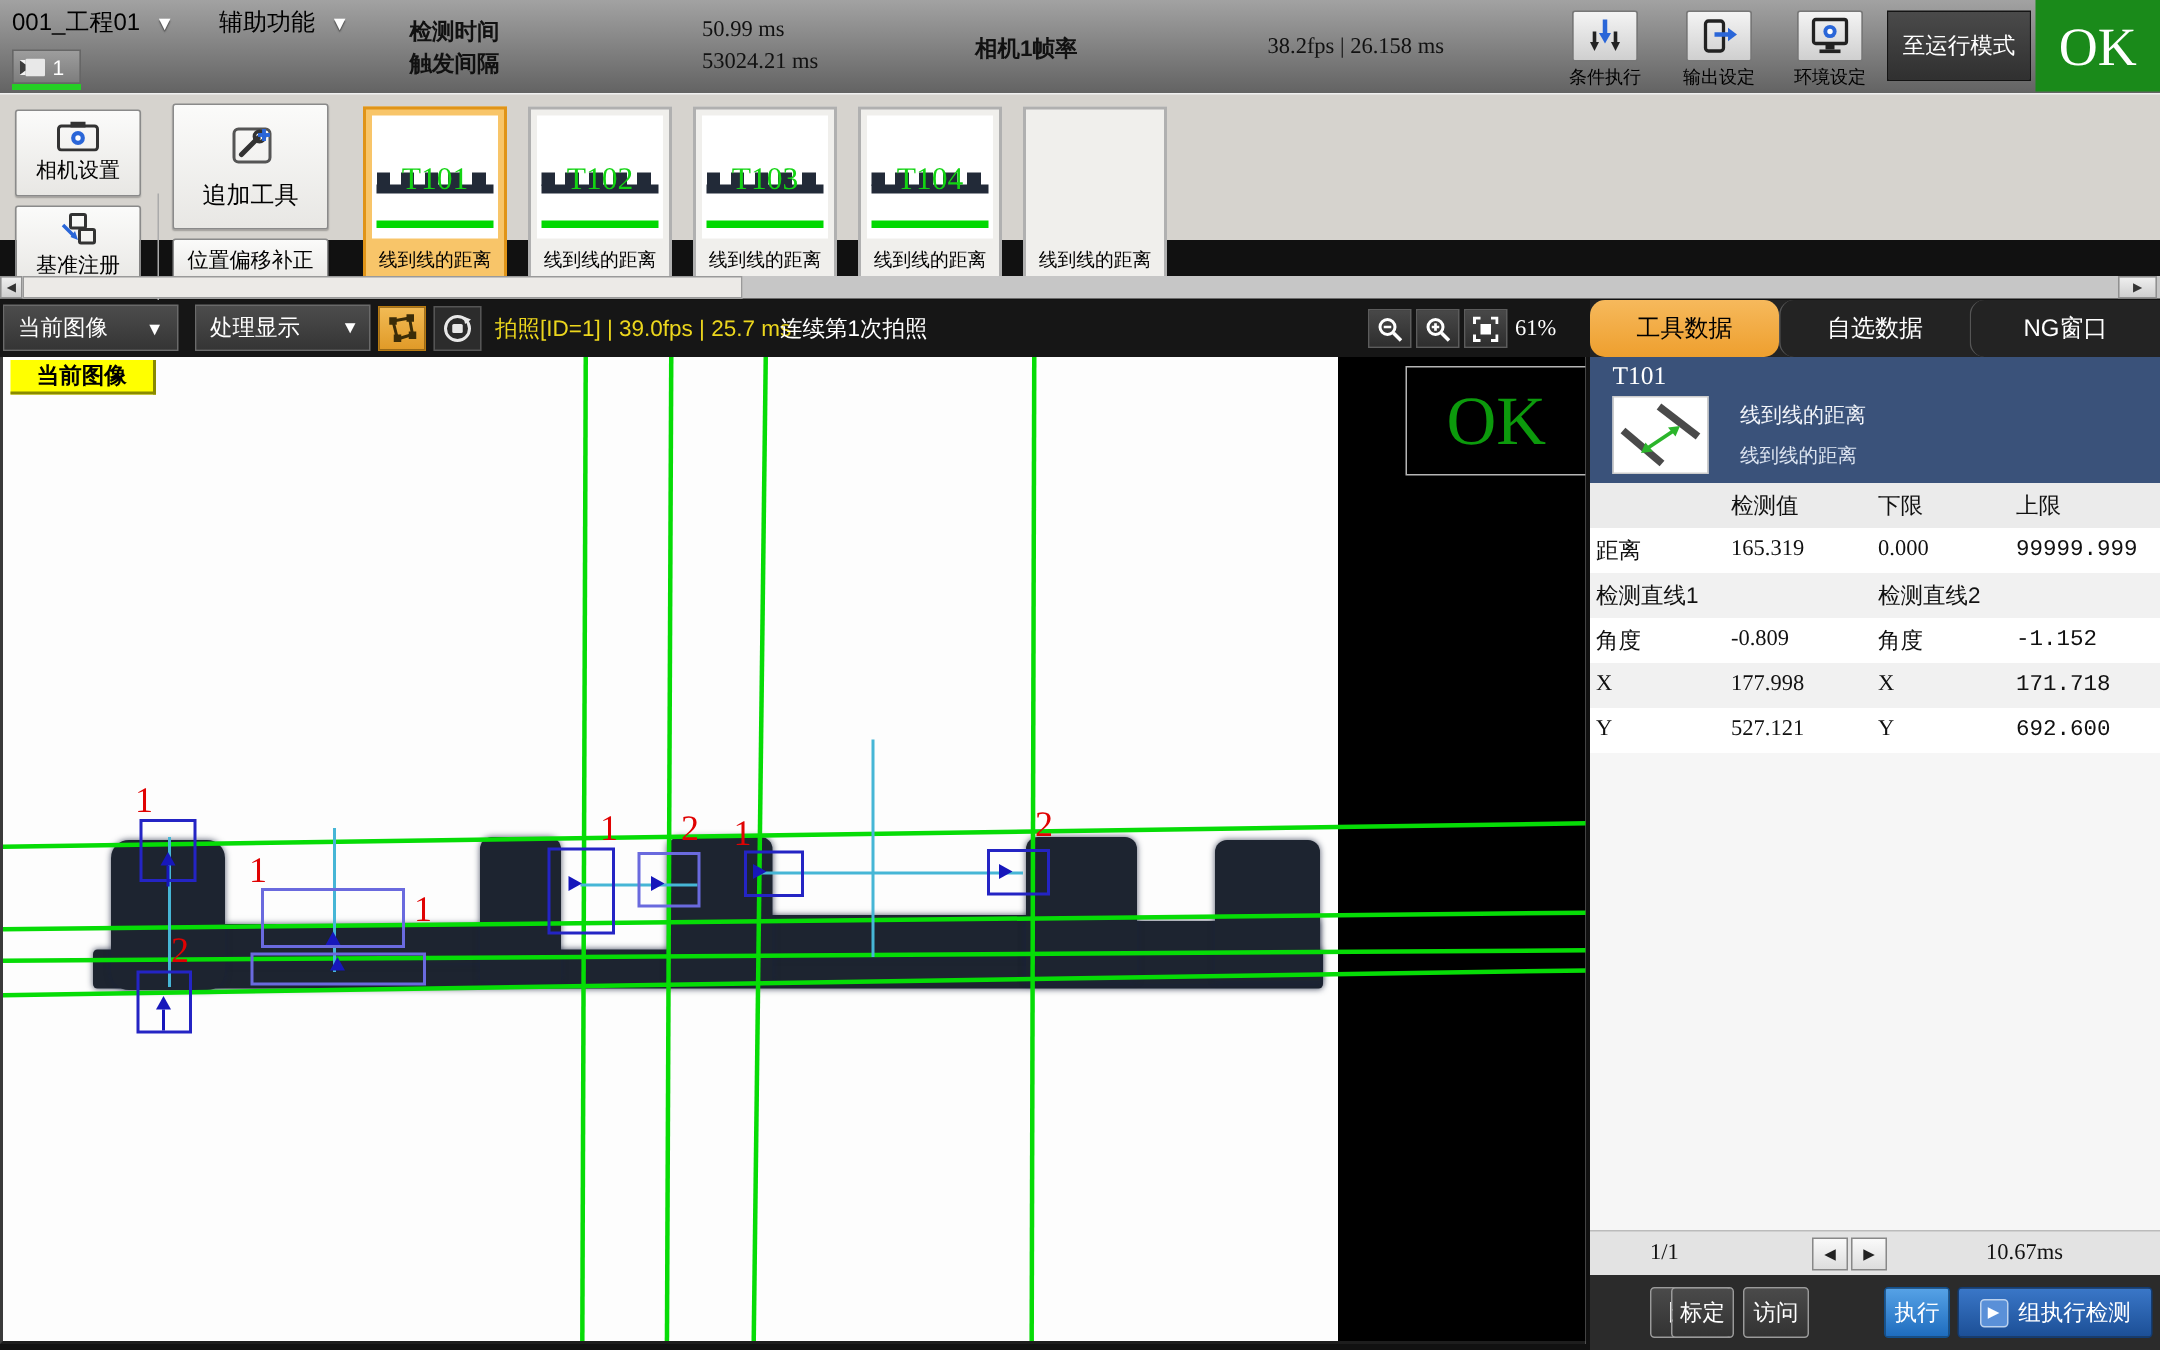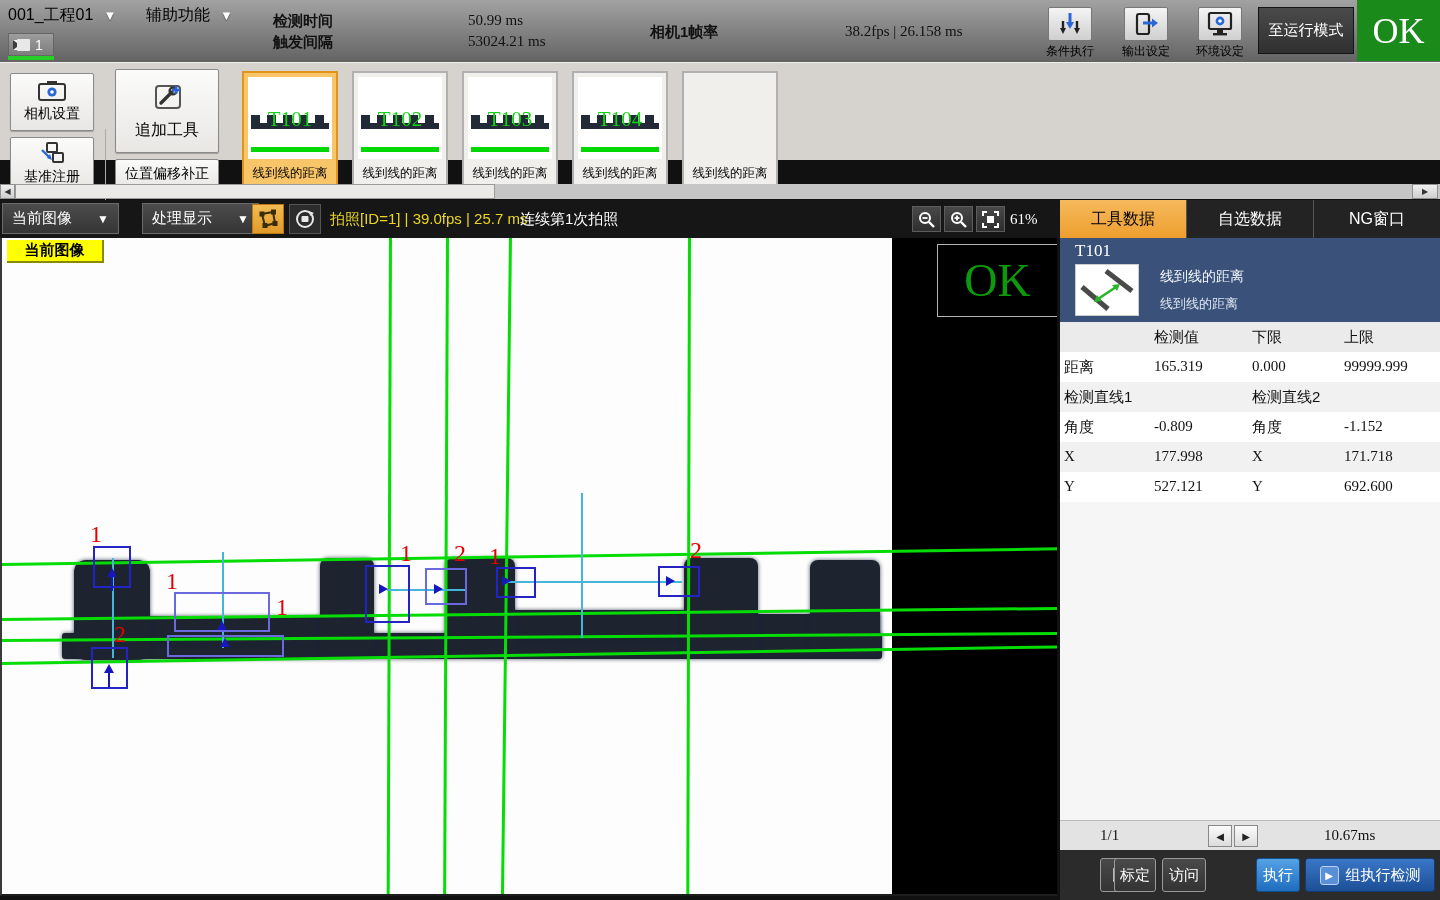--- a/index.html
+++ b/index.html
@@ -276,7 +276,7 @@
       <span>当前图像</span>
       <span style="font-size:12px;">▼</span>
     </div>
-    <div class="abs vb-select" style="left:142px;">
+    <div class="abs vb-select" style="left:130px;font-family:Liberation Mono, monospace;">
       <span>处理显示</span>
       <span style="font-size:12px;">▼</span>
     </div>

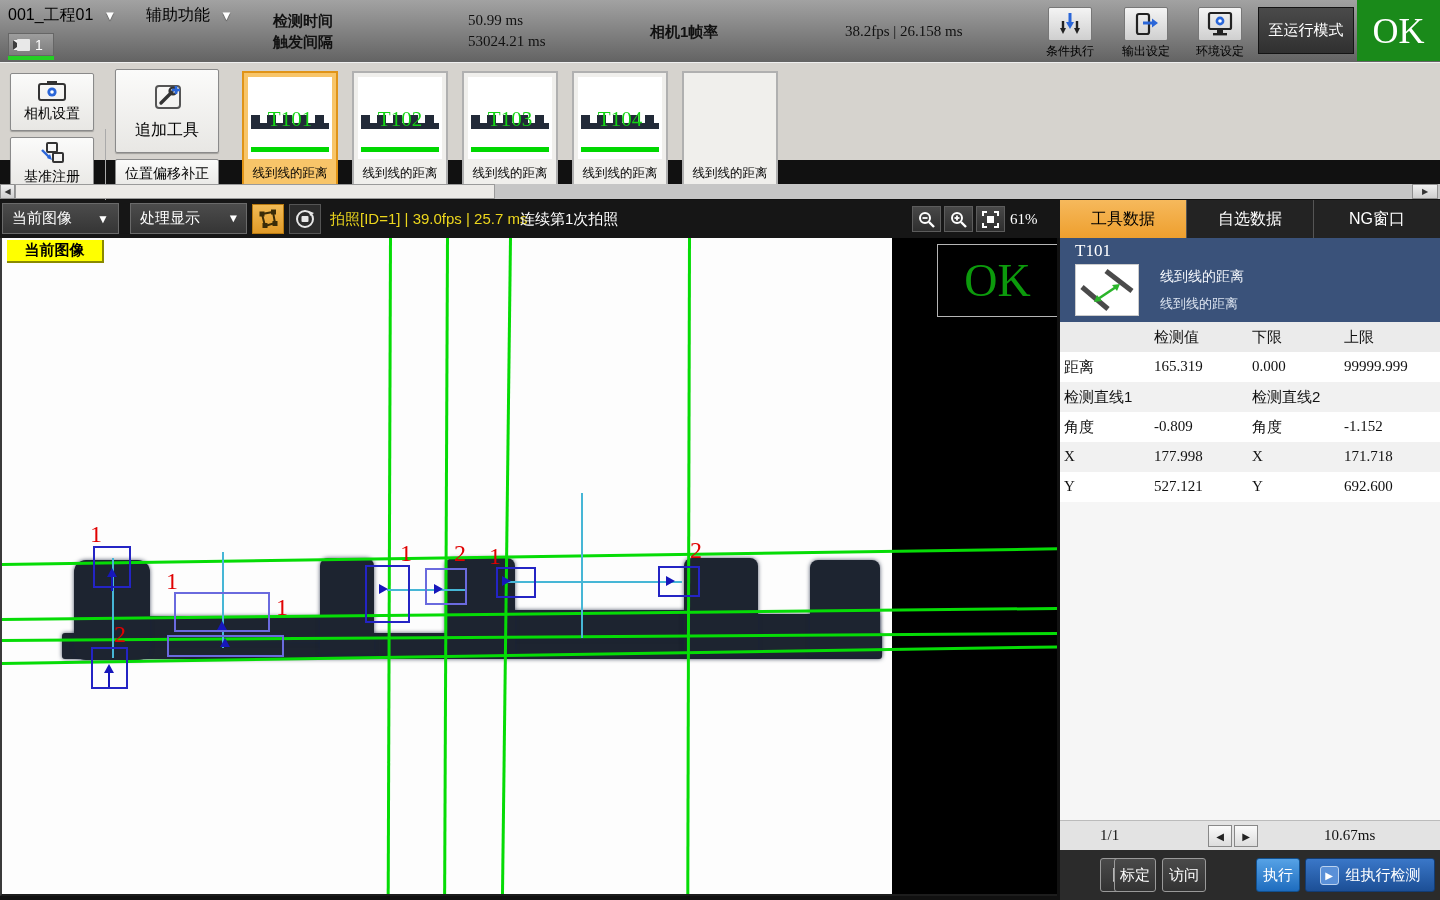--- a/index.html
+++ b/index.html
@@ -65,7 +65,7 @@
   
   .ptabs { left:1060px; top:200px; width:380px; height:38px; background:#232323; display:flex; }
   .ptab { flex:1; display:flex; align-items:center; justify-content:center; color:#fff; font-size:16px;
-    border-left:1px solid #555; cursor:pointer; }
+    border-left:1px solid #555; cursor:pointer;border-radius:10px; }
   .ptab.active { background:linear-gradient(#f6b95c,#ee9f2e); color:#000; border-left:none; }
   .panel { left:1060px; top:238px; width:380px; height:662px; background:#f6f6f6; }
   .phead { position:absolute; left:0; top:0; width:380px; height:84px; background:#3a527a; color:#fff; }

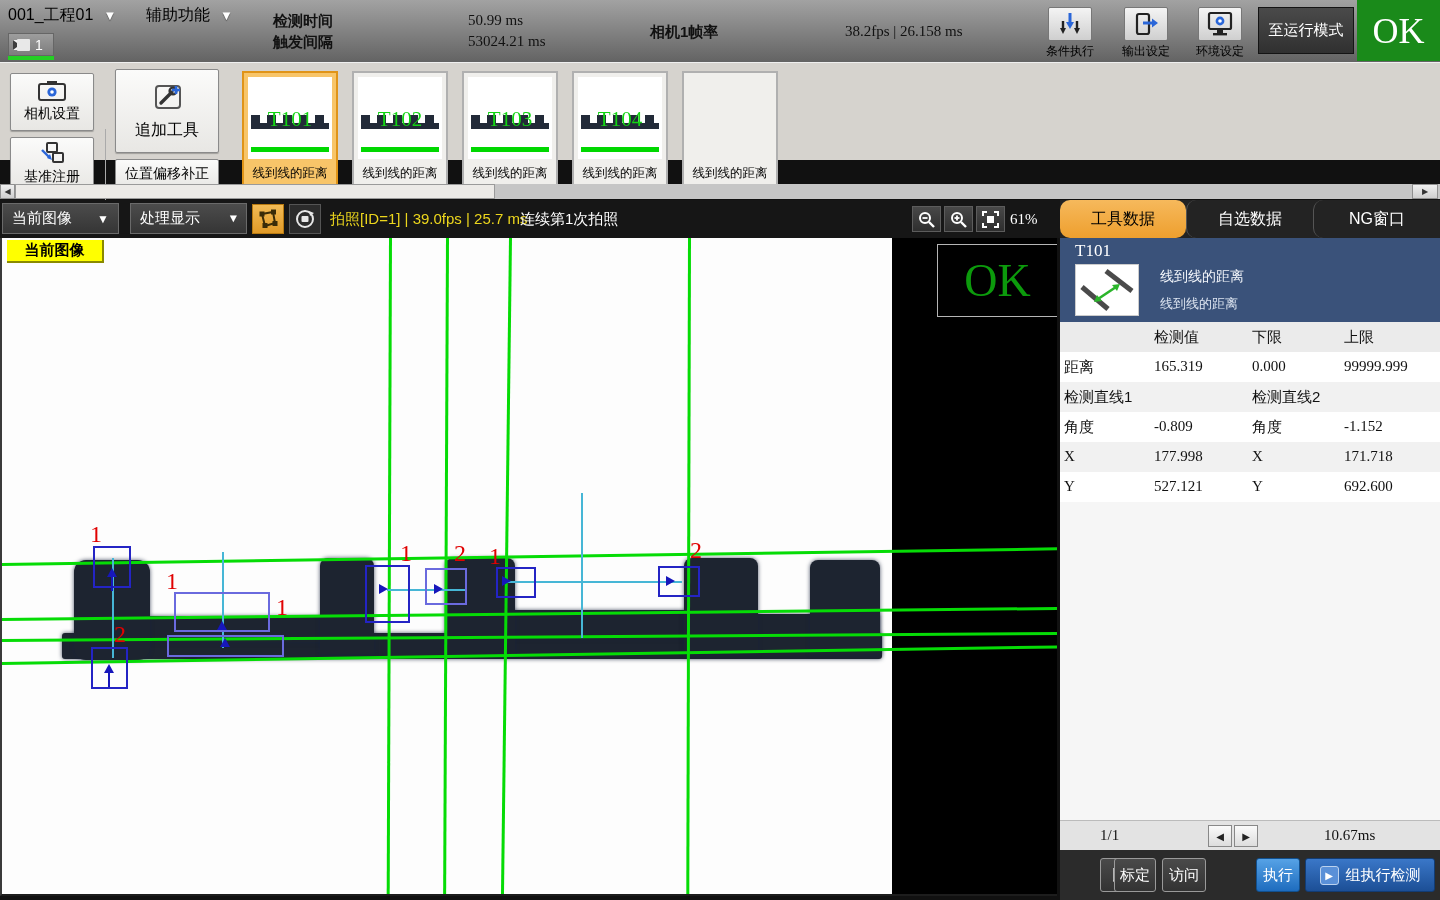--- a/index.html
+++ b/index.html
@@ -75,7 +75,7 @@
   .ptool-name { position:absolute; left:100px; top:57px; font-size:13px; color:#dce4f0; }
   .trow { position:absolute; left:0; width:380px; height:30px; font-size:15px; color:#111; }
   .trow > span { position:absolute; top:6px; }
-  .c0 { left:4px; } .c1 { left:94px; } .c2 { left:192px; } .c3 { left:284px; }
+  .c0 { left:4px; } .c1 { left:94px; } .c2 { left:192px; } .c3 { left:284px;font-family:Liberation Mono, monospace; }
   .pagebar { position:absolute; left:0; top:582px; width:380px; height:30px; background:#e3e3e3; border-top:1px solid #bbb; }
   .pg-btn { position:absolute; top:4px; width:24px; height:22px; background:linear-gradient(#fafafa,#ddd);
     border:1px solid #888; display:flex; align-items:center; justify-content:center; font-size:10px; color:#222; cursor:pointer; }

